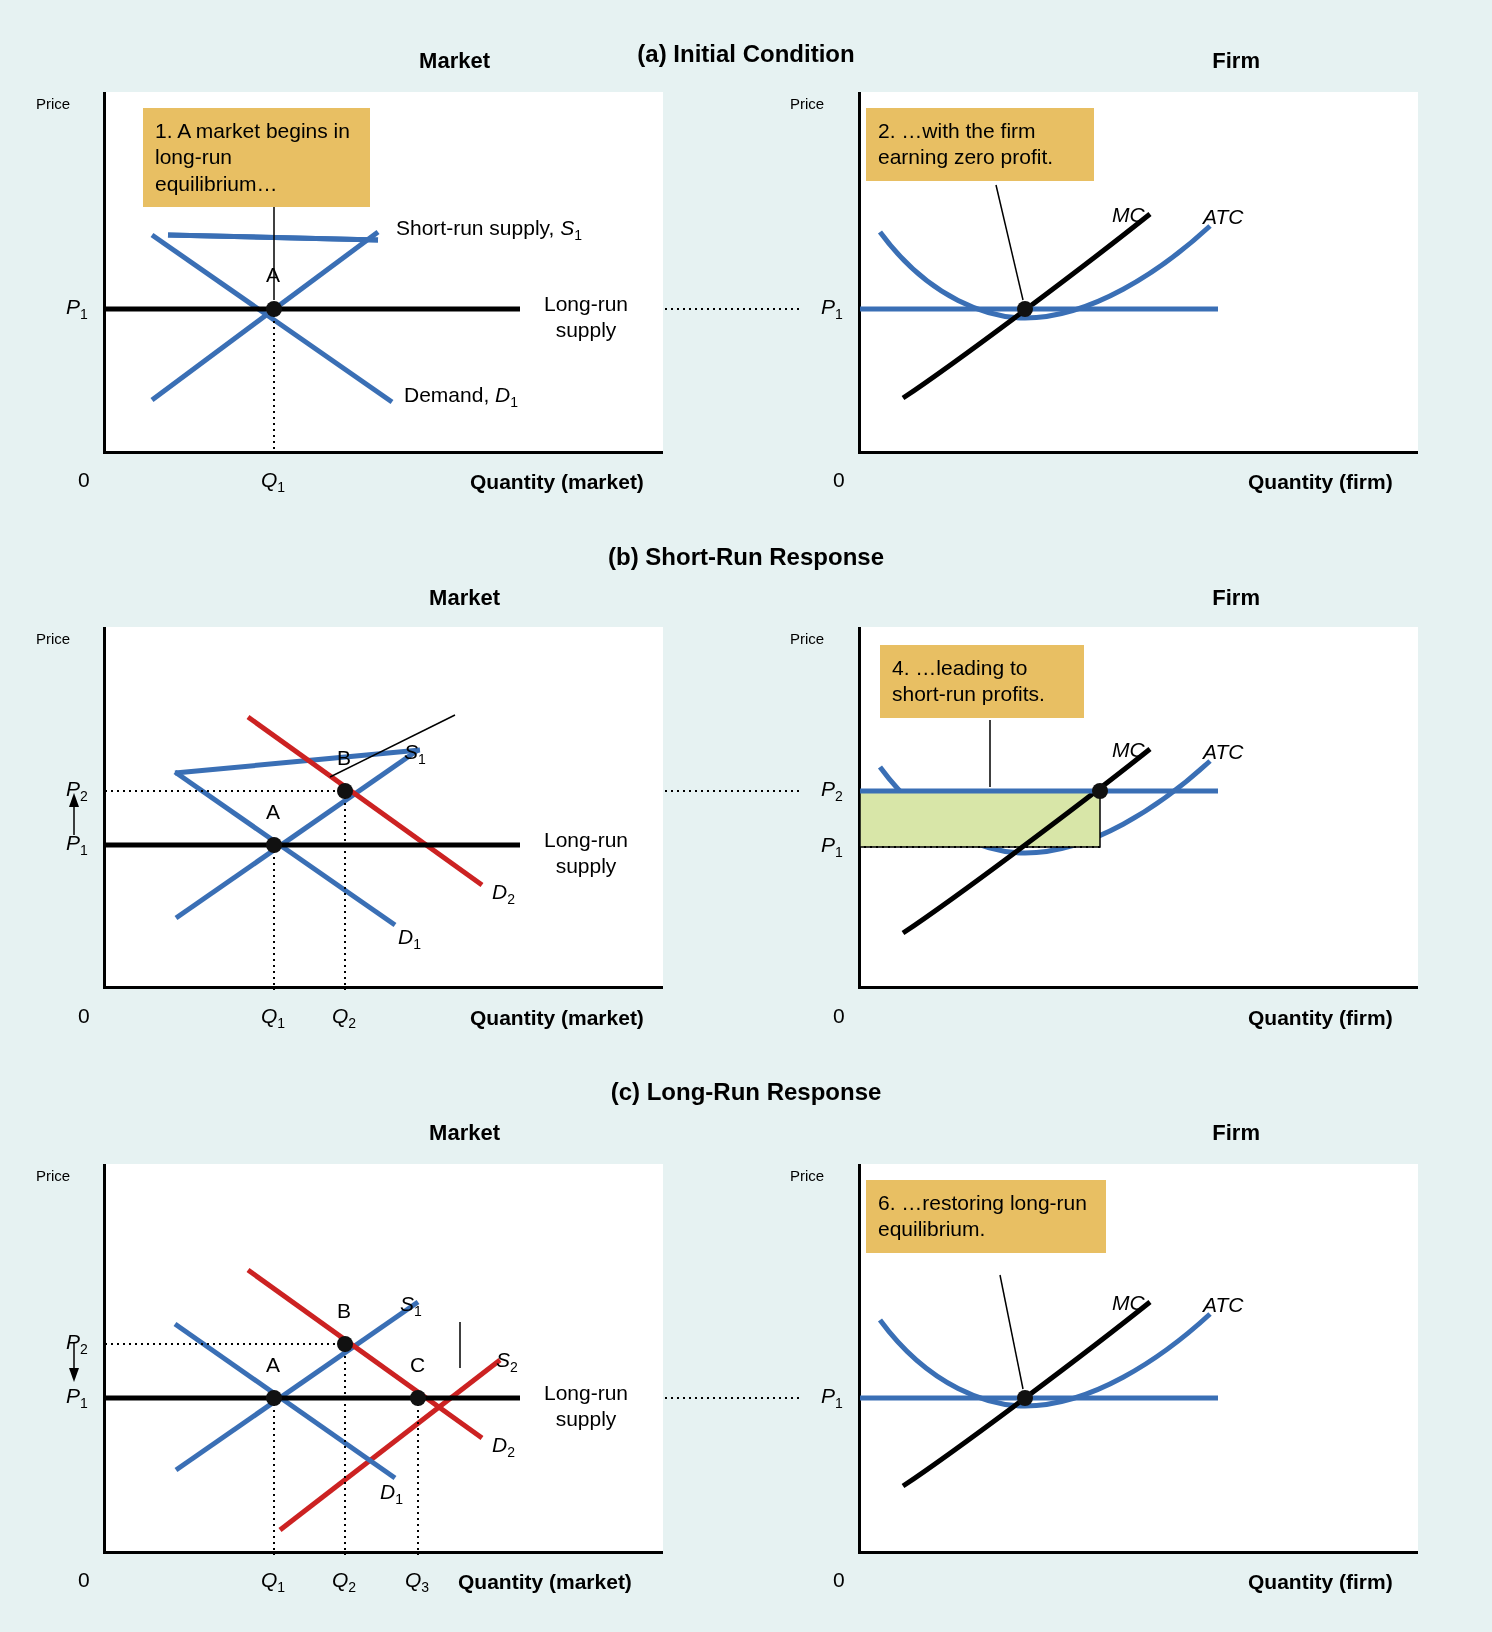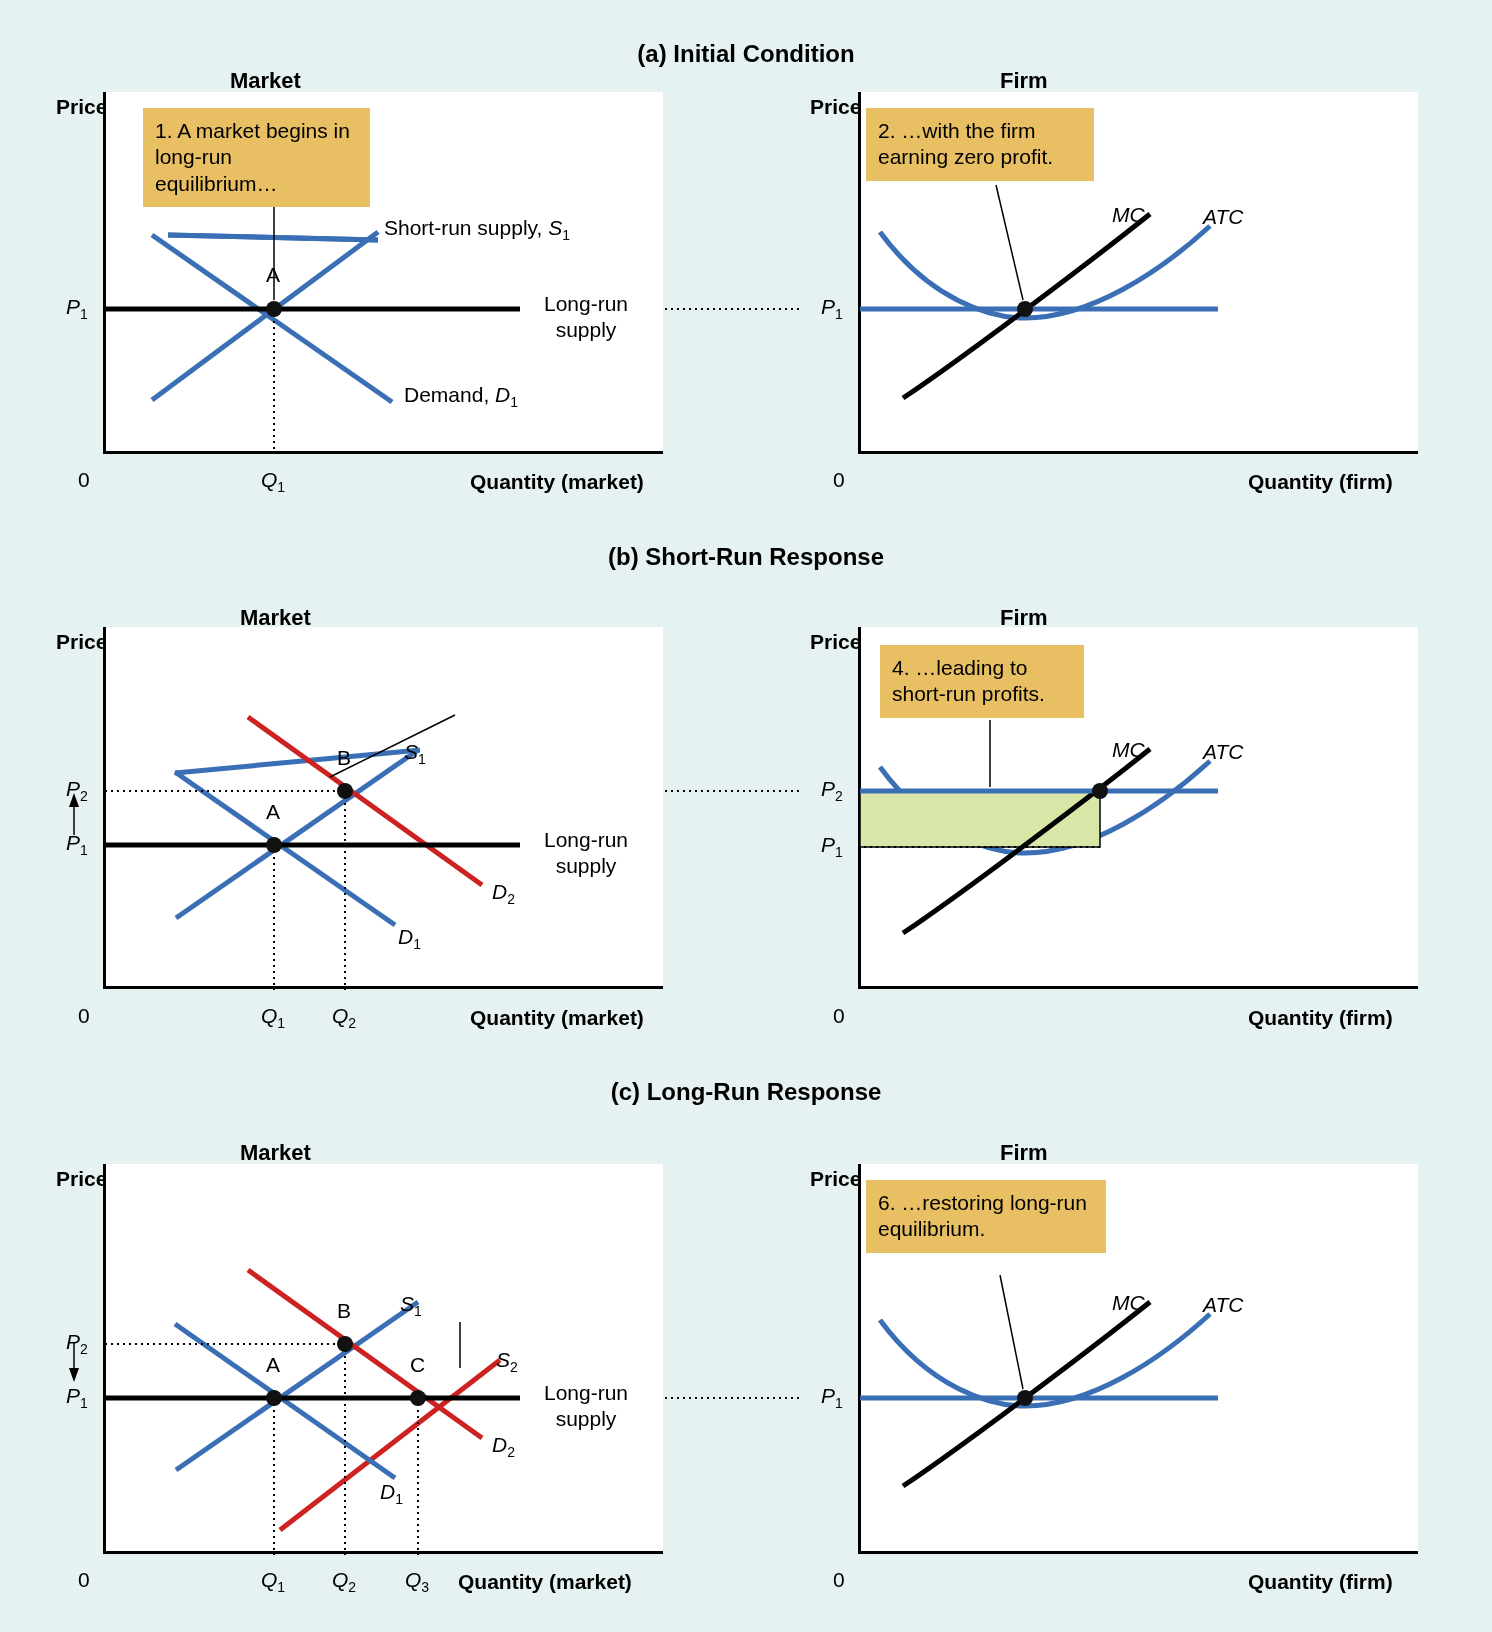--- a/index.html
+++ b/index.html
@@ -17,7 +17,7 @@
     font-size:24px;font-weight:bold;text-align:center;width:100%;
   }
   .sub-title{
-    position:absolute;font-size:22px;font-weight:bold;text-align:left;margin-top:20px;
+    position:absolute;font-size:22px;font-weight:bold;text-align:right;
   }
   .plot{
     position:absolute;background:#ffffff;

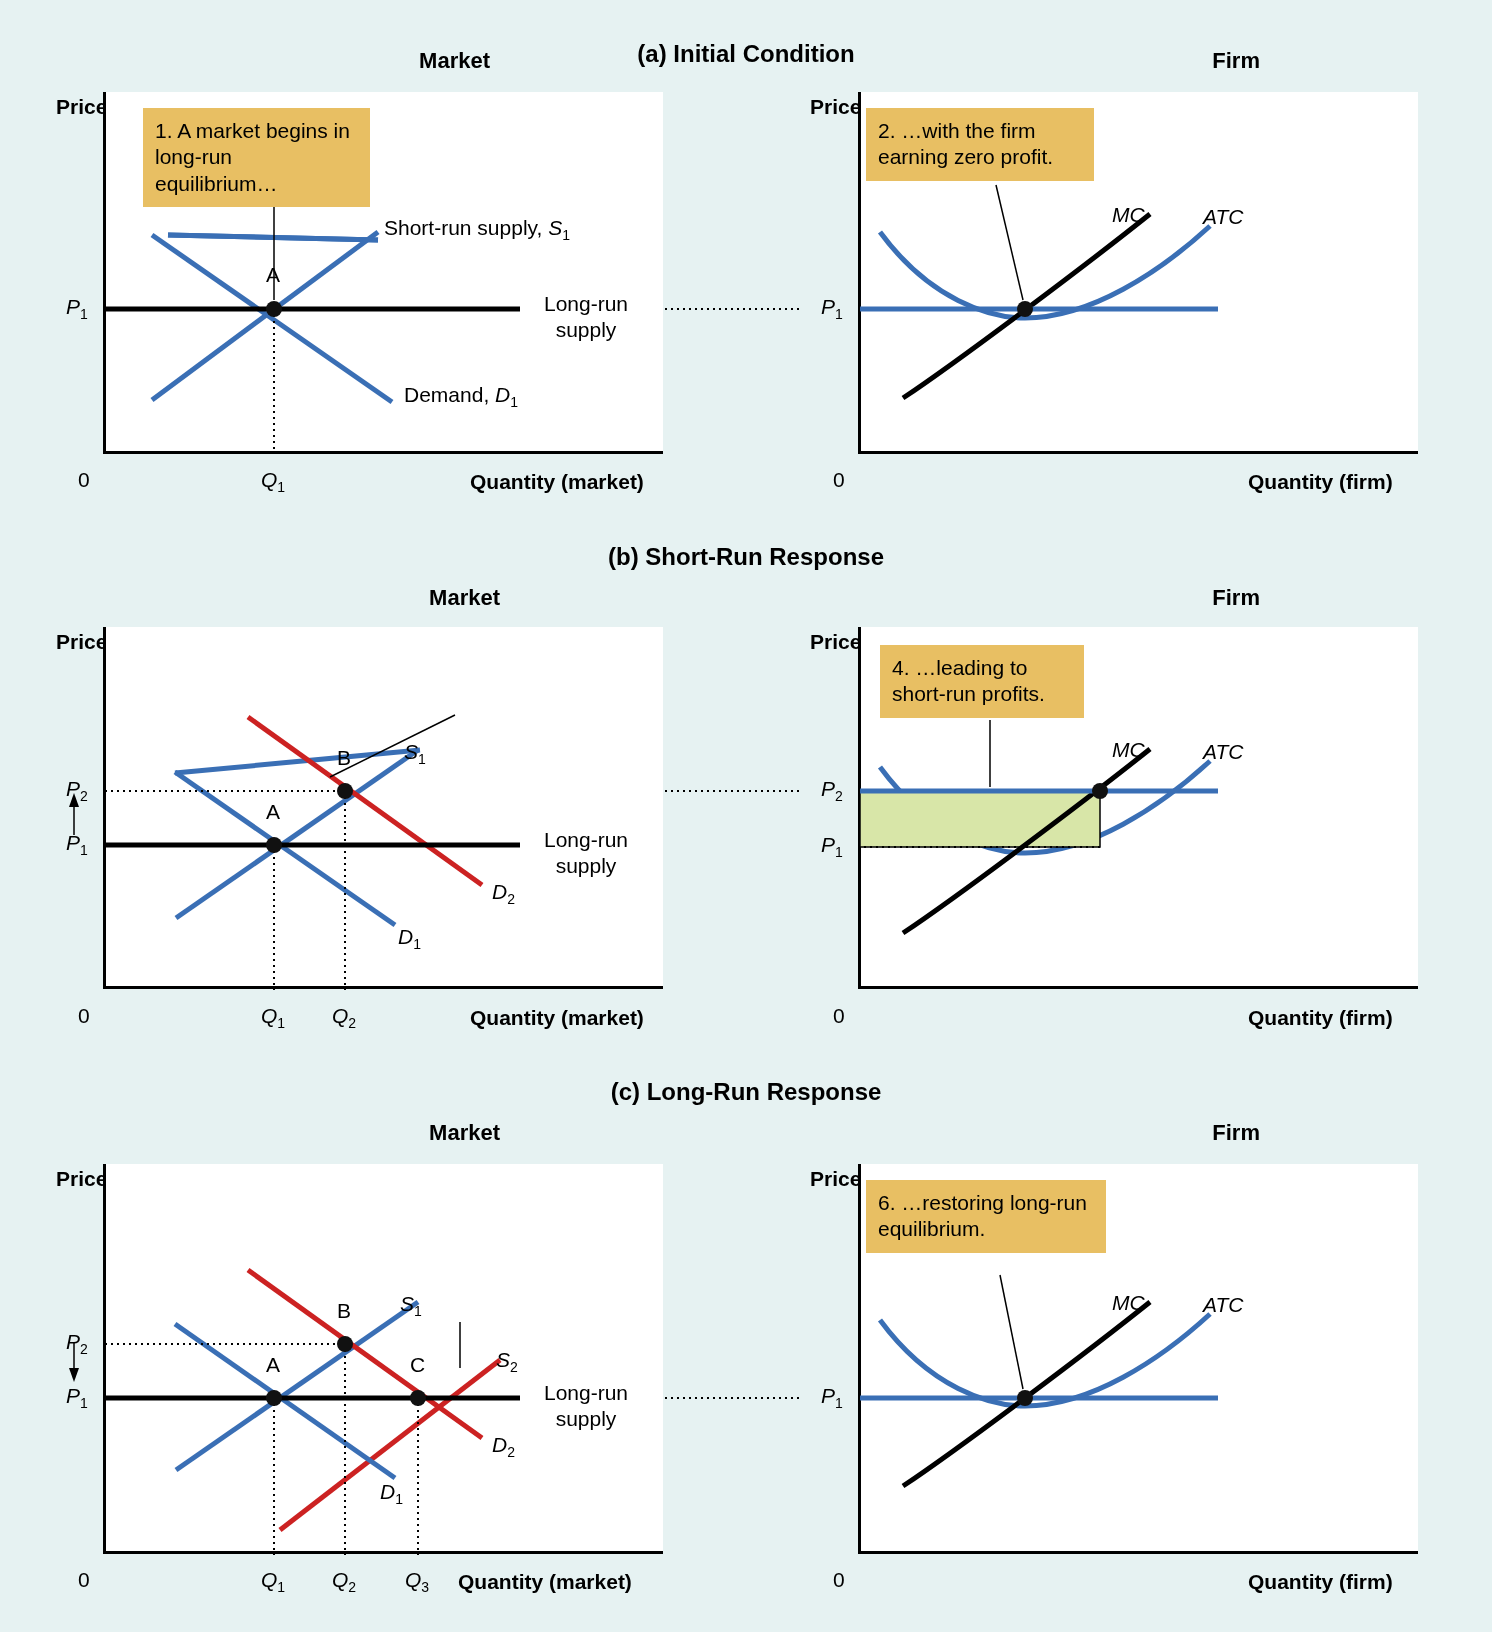--- a/index.html
+++ b/index.html
@@ -24,7 +24,7 @@
     border-left:3px solid #000;border-bottom:3px solid #000;
     box-sizing:border-box;
   }
-  .axis-label{position:absolute;font-size:21px;font-weight:bold;margin-left:20px;}
+  .axis-label{position:absolute;font-size:15px;font-weight:normal;}
   .axis-x-label{position:absolute;font-size:21px;font-weight:bold;}
   .zero{position:absolute;font-size:21px;}
   .tickname{position:absolute;font-size:21px;font-style:italic;}

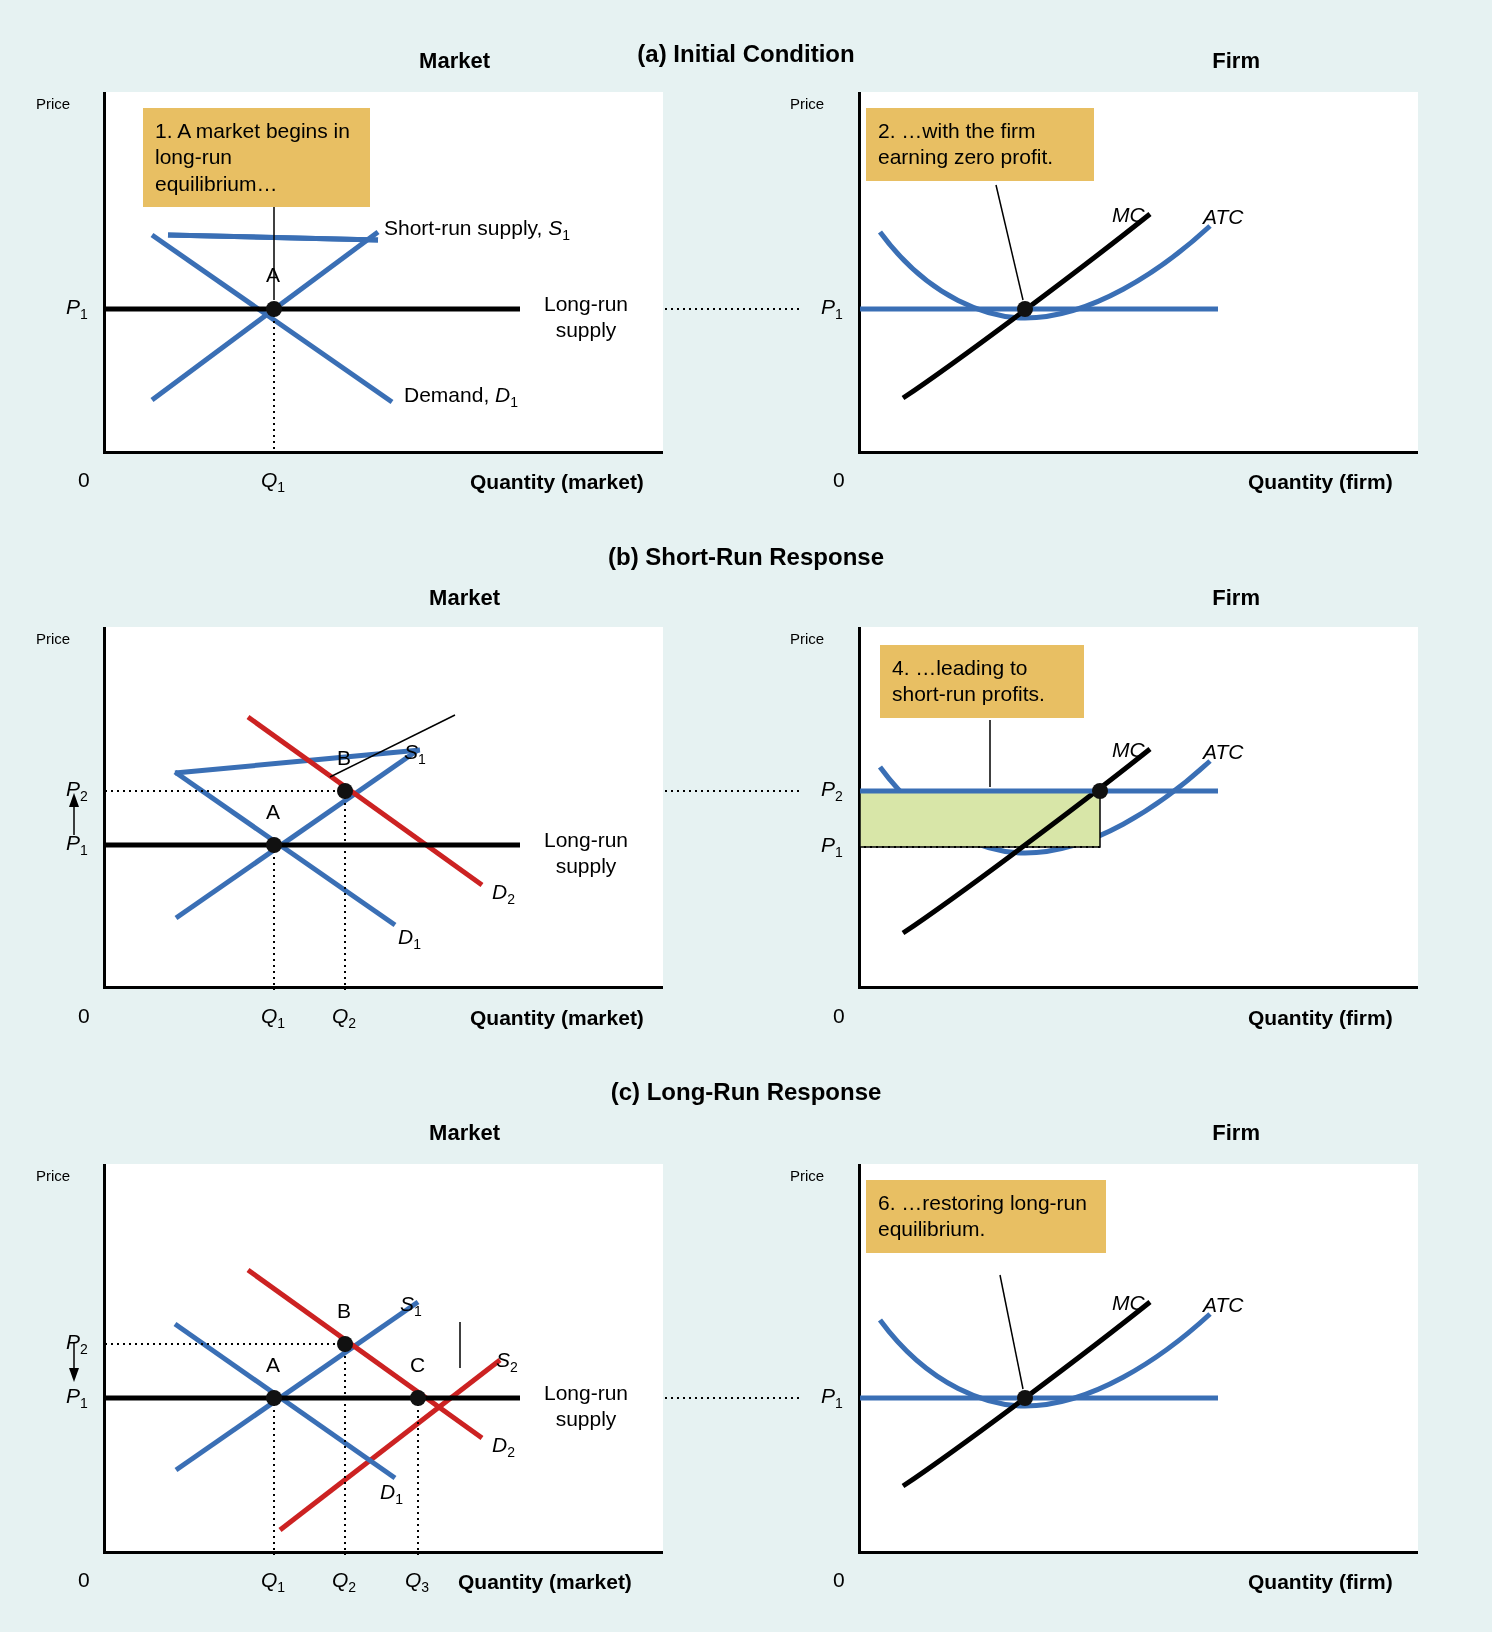--- a/index.html
+++ b/index.html
@@ -94,7 +94,7 @@
 
   <div class="ptlabel" style="left:266px;top:263px;">A</div>
 
-  <div class="curve-label" style="left:384px;top:216px;">Short-run supply, <i>S</i><sub>1</sub></div>
+  <div class="curve-label" style="left:396px;top:216px;">Short-run supply, <i>S</i><sub>1</sub></div>
   <div class="curve-label" style="left:531px;top:291px;width:110px;text-align:center;line-height:1.25;">Long-run<br>supply</div>
   <div class="curve-label" style="left:404px;top:383px;">Demand, <i>D</i><sub>1</sub></div>
 

